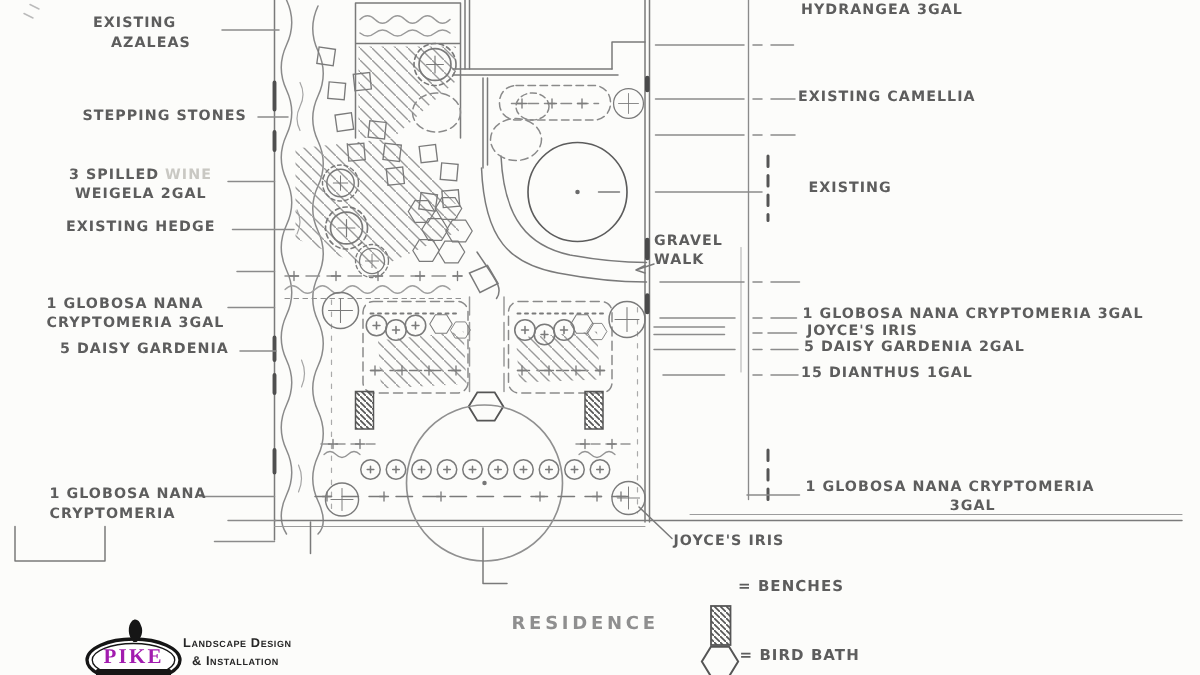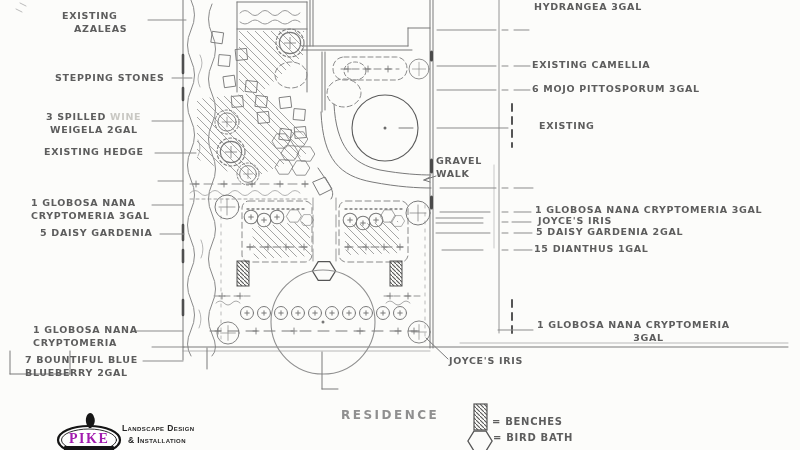--- a/index.html
+++ b/index.html
@@ -294,7 +294,6 @@
 
   <div class="lbl" style="left:534px;top:1px">HYDRANGEA 3GAL</div>
   <div class="lbl" style="left:532px;top:59px">EXISTING CAMELLIA</div>
-  <div class="lbl" style="left:532px;top:83px">6 MOJO PITTOSPORUM 3GAL</div>
   <div class="lbl" style="left:539px;top:120px">EXISTING</div>
   <div class="lbl" style="left:535px;top:204px">1 GLOBOSA NANA CRYPTOMERIA 3GAL</div>
   <div class="lbl" style="left:538px;top:215px">JOYCE'S IRIS</div>

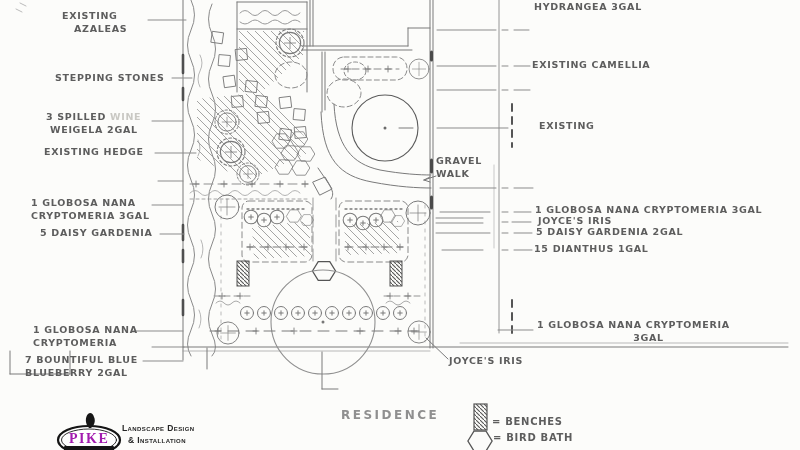--- a/index.html
+++ b/index.html
@@ -289,8 +289,6 @@
   <div class="lbl" style="left:40px;top:227px">5 DAISY GARDENIA</div>
   <div class="lbl" style="left:33px;top:324px">1 GLOBOSA NANA
 CRYPTOMERIA</div>
-  <div class="lbl" style="left:25px;top:354px">7 BOUNTIFUL BLUE
-BLUEBERRY 2GAL</div>
 
   <div class="lbl" style="left:534px;top:1px">HYDRANGEA 3GAL</div>
   <div class="lbl" style="left:532px;top:59px">EXISTING CAMELLIA</div>

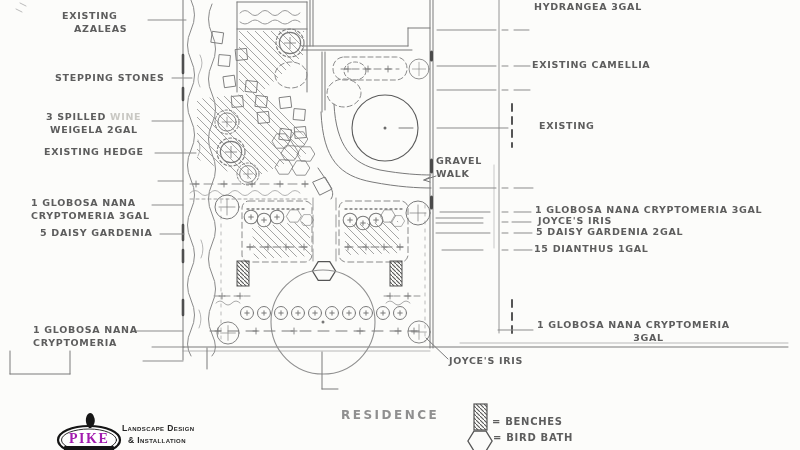--- a/index.html
+++ b/index.html
@@ -305,7 +305,7 @@
   <div class="lbl" style="left:449px;top:355px">JOYCE'S IRIS</div>
   <div class="lbl big-res" style="left:341px;top:409px">RESIDENCE</div>
 
-  <div class="lbl" style="left:492px;top:416px;font-size:10px">= BENCHES</div>
+  <div class="lbl" style="left:492px;top:386px;font-size:10px">= BENCHES</div>
   <div class="lbl" style="left:493px;top:432px;font-size:10px">= BIRD BATH</div>
 
   <div class="logo-pike" style="left:69px;top:431px">PIKE</div>

